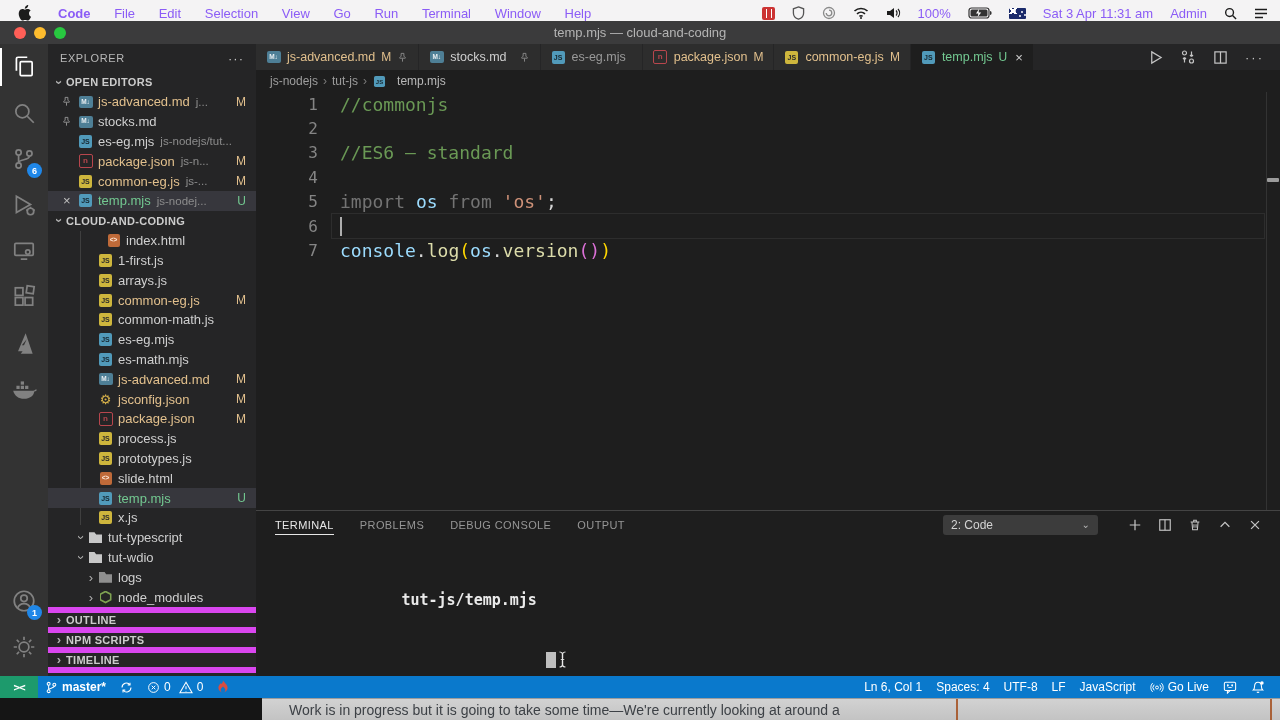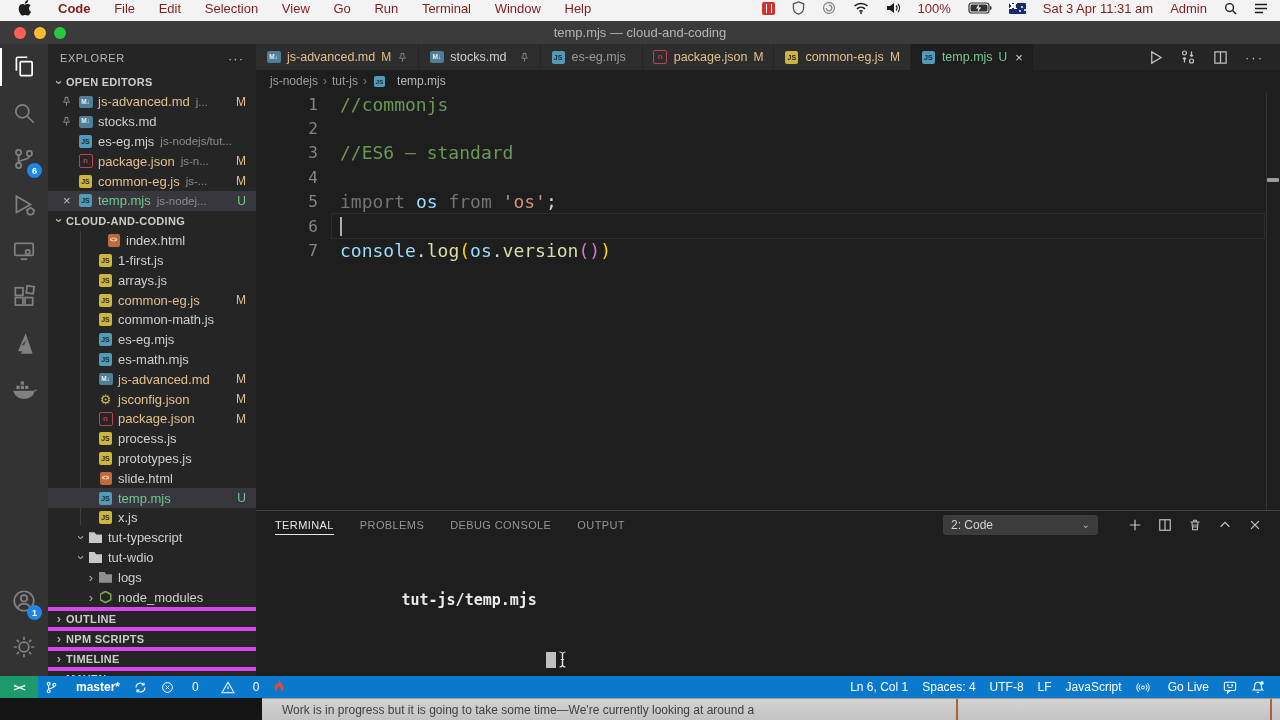--- a/index.html
+++ b/index.html
@@ -9,7 +9,7 @@
 
   
   .menubar{position:absolute;top:0;left:0;width:1280px;height:21px;background:#f4f3f4;
-    display:flex;align-items:flex-start;font-size:13px;color:#7f1d1d}
+    display:flex;align-items:flex-end;font-size:13px;color:#8b5cf6}
   .mb-left{display:flex;align-items:center;gap:0;padding-left:18px}
   .mb-apple{width:16px;height:16px;margin-right:14px;display:flex;align-items:center}
   .mb-item{padding:0 10px;white-space:nowrap}

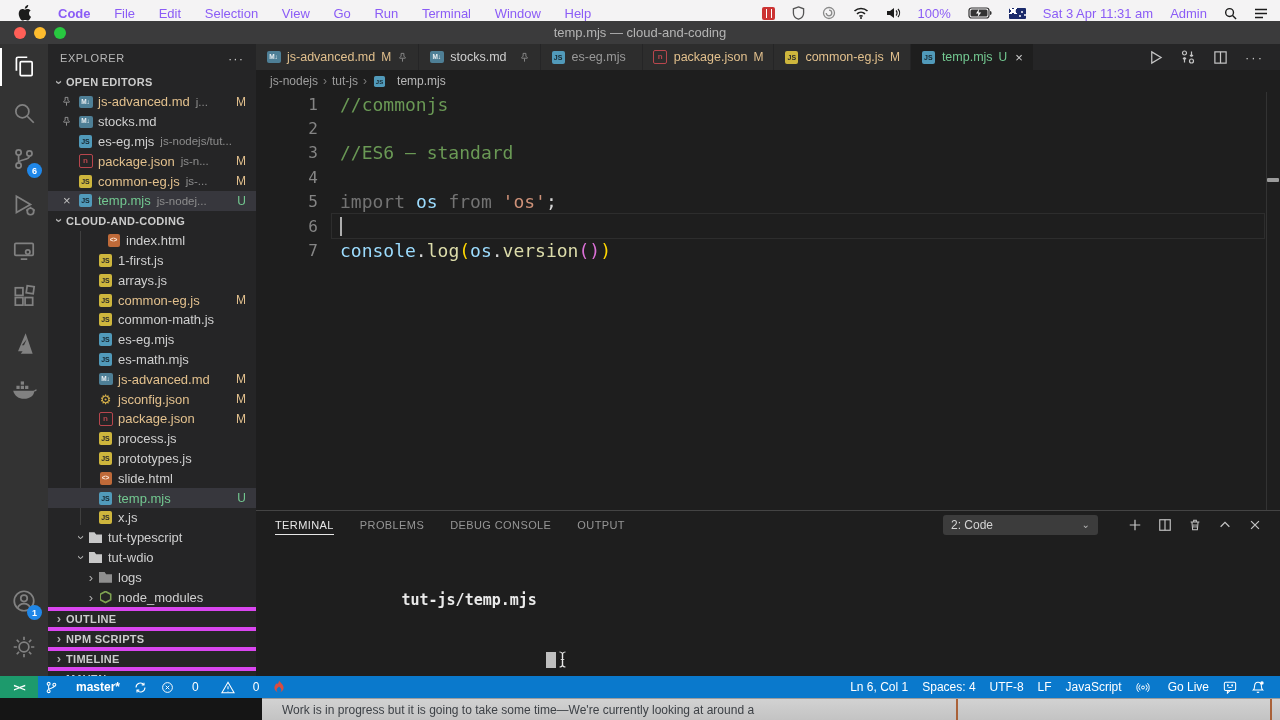--- a/index.html
+++ b/index.html
@@ -48,7 +48,7 @@
   .sb-header{height:28px;display:flex;align-items:center;padding:0 12px;font-size:11px;letter-spacing:.6px;color:#b8b8b8}
   .sb-header .more{margin-left:auto;color:#c5c5c5;font-size:13px;letter-spacing:1px}
   .sec-head{height:20px;display:flex;align-items:center;font-size:11px;font-weight:bold;color:#cccccc;letter-spacing:.3px;padding-left:4px}
-  .sec-head.bordered{border-top:4px solid #d946ef}
+  .sec-head.bordered{border-top:6px solid #d946ef}
   .chev{width:14px;display:inline-flex;justify-content:center;color:#b0b0b0;font-size:13px;flex:none}
   .chev::before{content:"›";display:block}
   .chev.open::before{transform:rotate(90deg)}

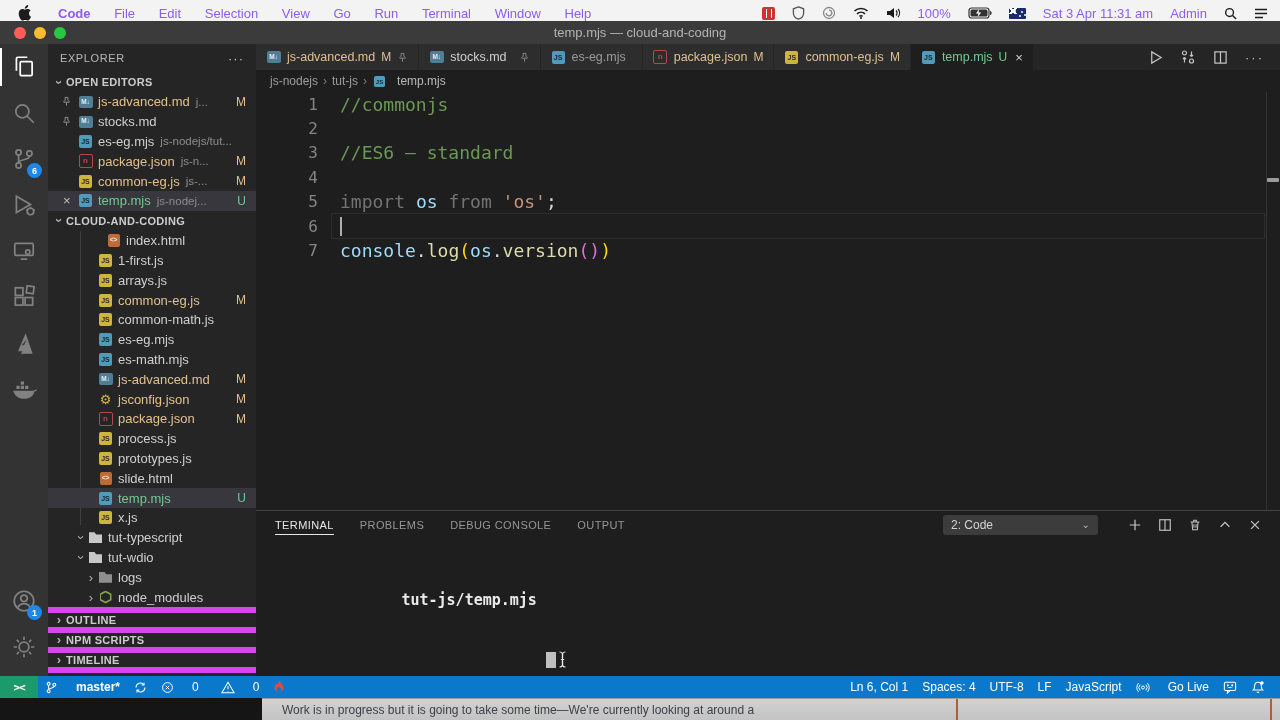--- a/index.html
+++ b/index.html
@@ -140,7 +140,7 @@
     display:flex;align-items:center;font-size:12px}
   .sb-remote{width:38px;height:22px;background:#1d9a6c;display:flex;align-items:center;justify-content:center;
     font-family:"DejaVu Sans Mono",monospace;font-size:11px;font-weight:bold;letter-spacing:-1px}
-  .sb-item{display:flex;align-items:center;gap:18px;padding:0 7px;height:38px;white-space:nowrap}
+  .sb-item{display:flex;align-items:center;gap:4px;padding:0 7px;height:38px;white-space:nowrap}
   .sb-right{margin-left:auto;display:flex;align-items:center;padding-right:8px}
   .sb-ic{display:flex;align-items:center}
 

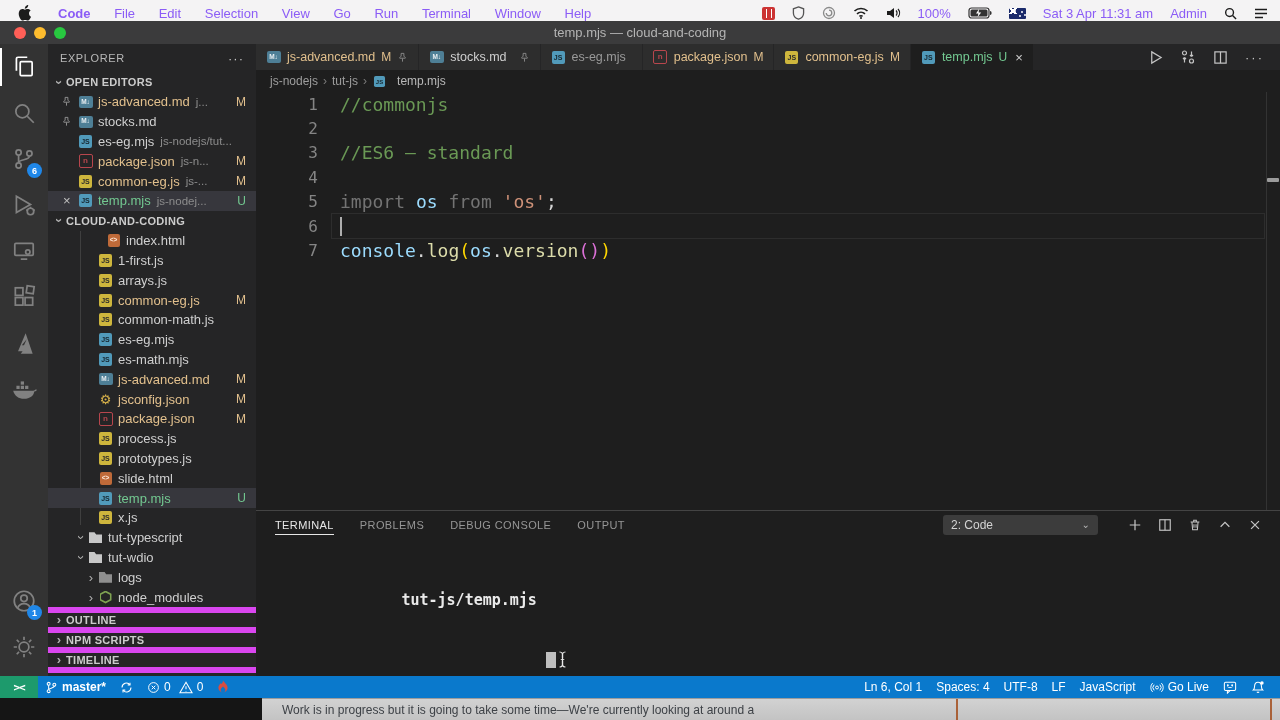--- a/index.html
+++ b/index.html
@@ -148,7 +148,7 @@
   .bottomstrip{position:absolute;top:698px;left:0;width:1280px;height:22px;background:#151515}
   .captionbar{position:absolute;left:262px;top:0;width:1018px;height:22px;background:linear-gradient(#d2d2d2,#c3c3c3);
     border-top:1px solid #9c9c9c;display:flex;align-items:center}
-  .caption-text{font-size:12px;color:#3d4146;padding-left:20px;white-space:nowrap}
+  .caption-text{font-size:14px;color:#3d4146;padding-left:27px;white-space:nowrap}
   .cap-line{position:absolute;top:0;width:2px;height:22px;background:#a34f1f;opacity:.85}
 
   svg{display:block}

